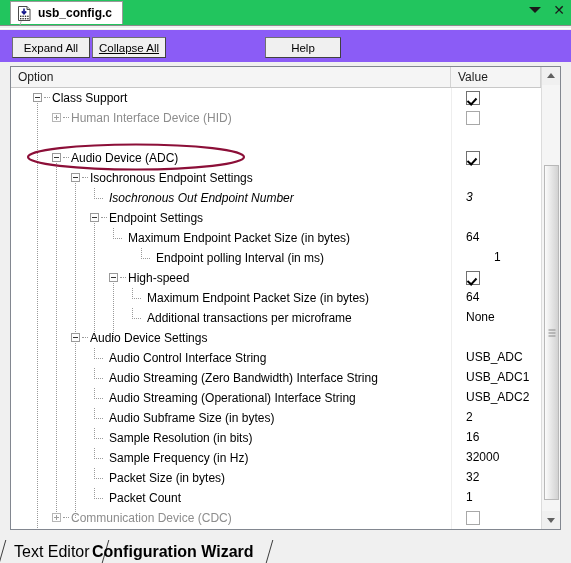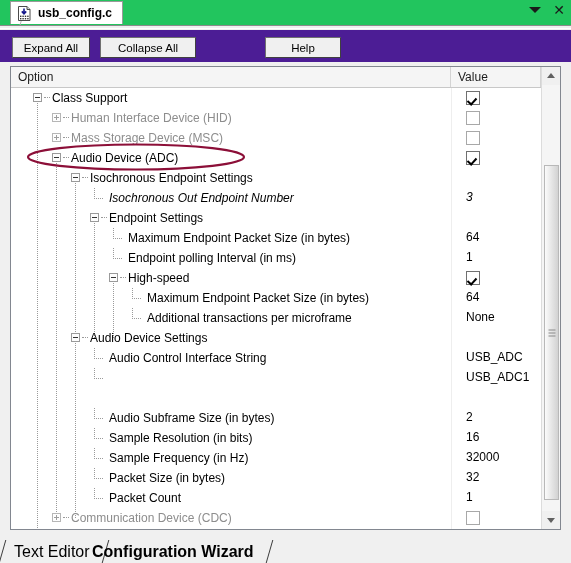--- a/index.html
+++ b/index.html
@@ -95,7 +95,7 @@
     position: absolute;
     left: 0; top: 30px;
     width: 571px; height: 32px;
-    background: #4c1d95;
+    background: #8b5cf6;
   }
   .tb-btn {
     position: absolute;

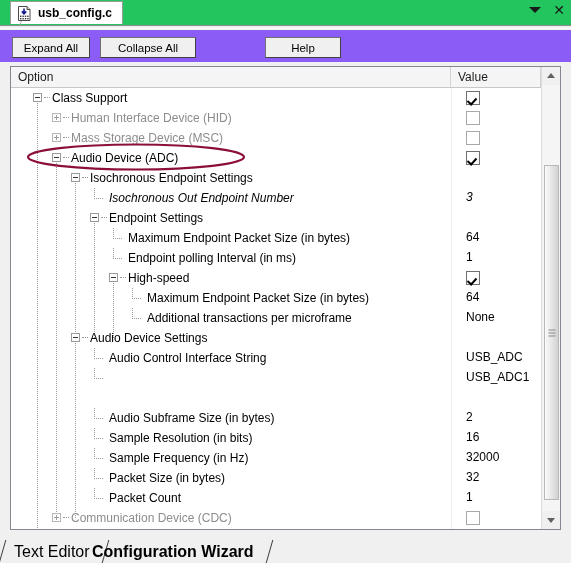--- a/index.html
+++ b/index.html
@@ -113,7 +113,7 @@
     box-sizing: border-box;
   }
   .tb-btn.expand   { left: 12px;  width: 78px; }
-  .tb-btn.collapse { left: 100px; width: 96px; }
+  .tb-btn.collapse { left: 92px; width: 74px; text-decoration: underline; }
   .tb-btn.help     { left: 265px; width: 76px; }
 
   

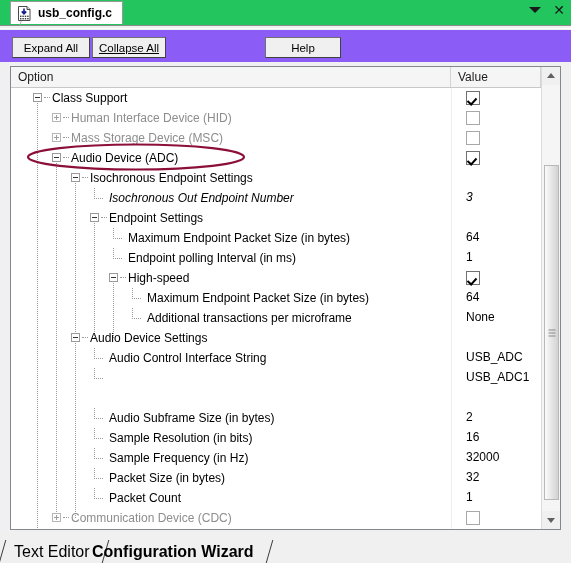--- a/index.html
+++ b/index.html
@@ -422,12 +422,6 @@
           <span class="lbl" style="left: 60px;">Human Interface Device (HID)</span>
           <div class="chk dim"></div>
         </div>
-        <div class="row dim" style="top: 40px;">
-          <div class="exp plus dim" style="left: 41px;"></div>
-          <div class="tick" style="left: 52px;"></div>
-          <span class="lbl" style="left: 60px;">Mass Storage Device (MSC)</span>
-          <div class="chk dim"></div>
-        </div>
         <div class="row" style="top: 60px; padding-left: 11px;">
           <div class="exp" style="left: 41px;"></div>
           <div class="tick" style="left: 52px;"></div>

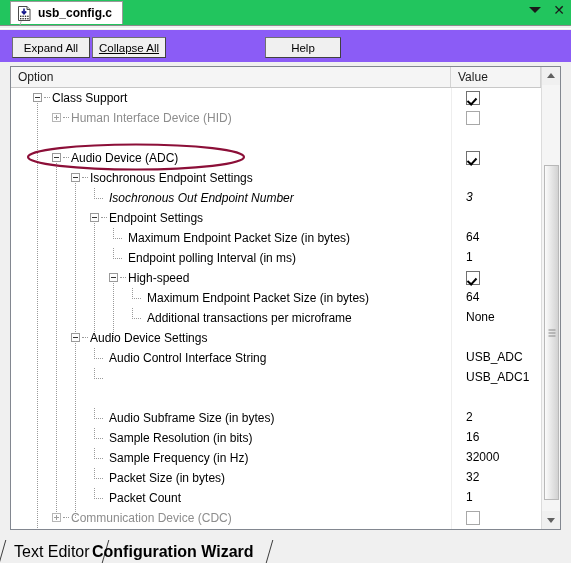--- a/index.html
+++ b/index.html
@@ -448,7 +448,7 @@
           <span class="lbl" style="left: 117px;">Maximum Endpoint Packet Size (in bytes)</span>
           <span class="val">64</span>
         </div>
-        <div class="row" style="top: 160px;">
+        <div class="row" style="top: 160px; margin-left: 28px;">
           <div class="leaf-elbow" style="left: 102px;"></div>
           <span class="lbl" style="left: 117px;">Endpoint polling Interval (in ms)</span>
           <span class="val">1</span>

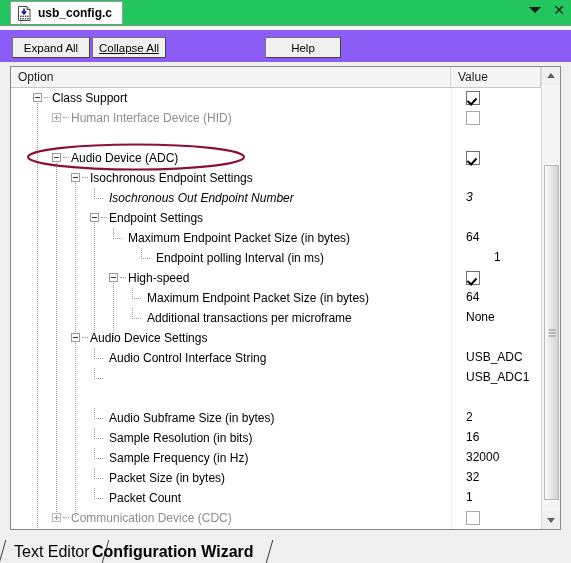--- a/index.html
+++ b/index.html
@@ -481,6 +481,7 @@
         </div>
         <div class="row" style="top: 280px;">
           <div class="leaf-elbow" style="left: 83px;"></div>
+          <span class="lbl" style="left: 98px;">Audio Streaming (Zero Bandwidth) Interface String</span>
           <span class="val">USB_ADC1</span>
         </div>
         <div class="row" style="top: 320px;">

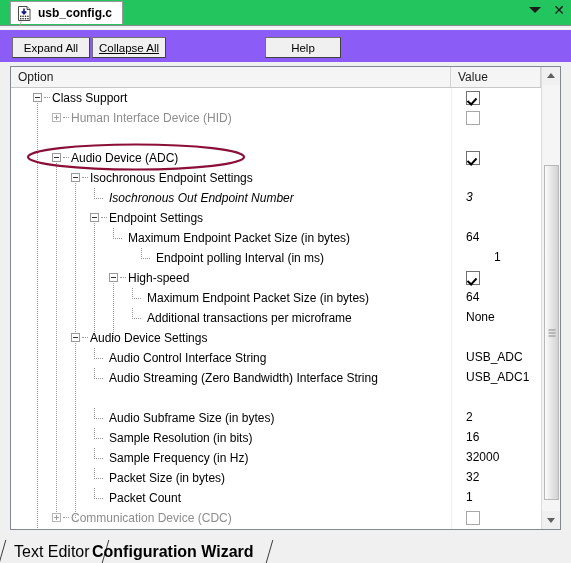--- a/index.html
+++ b/index.html
@@ -484,6 +484,11 @@
           <span class="lbl" style="left: 98px;">Audio Streaming (Zero Bandwidth) Interface String</span>
           <span class="val">USB_ADC1</span>
         </div>
+        <div class="row" style="top: 300px;">
+          <div class="leaf-elbow" style="left: 83px;"></div>
+          <span class="lbl" style="left: 98px;">Audio Streaming (Operational) Interface String</span>
+          <span class="val">USB_ADC2</span>
+        </div>
         <div class="row" style="top: 320px;">
           <div class="leaf-elbow" style="left: 83px;"></div>
           <span class="lbl" style="left: 98px;">Audio Subframe Size (in bytes)</span>

